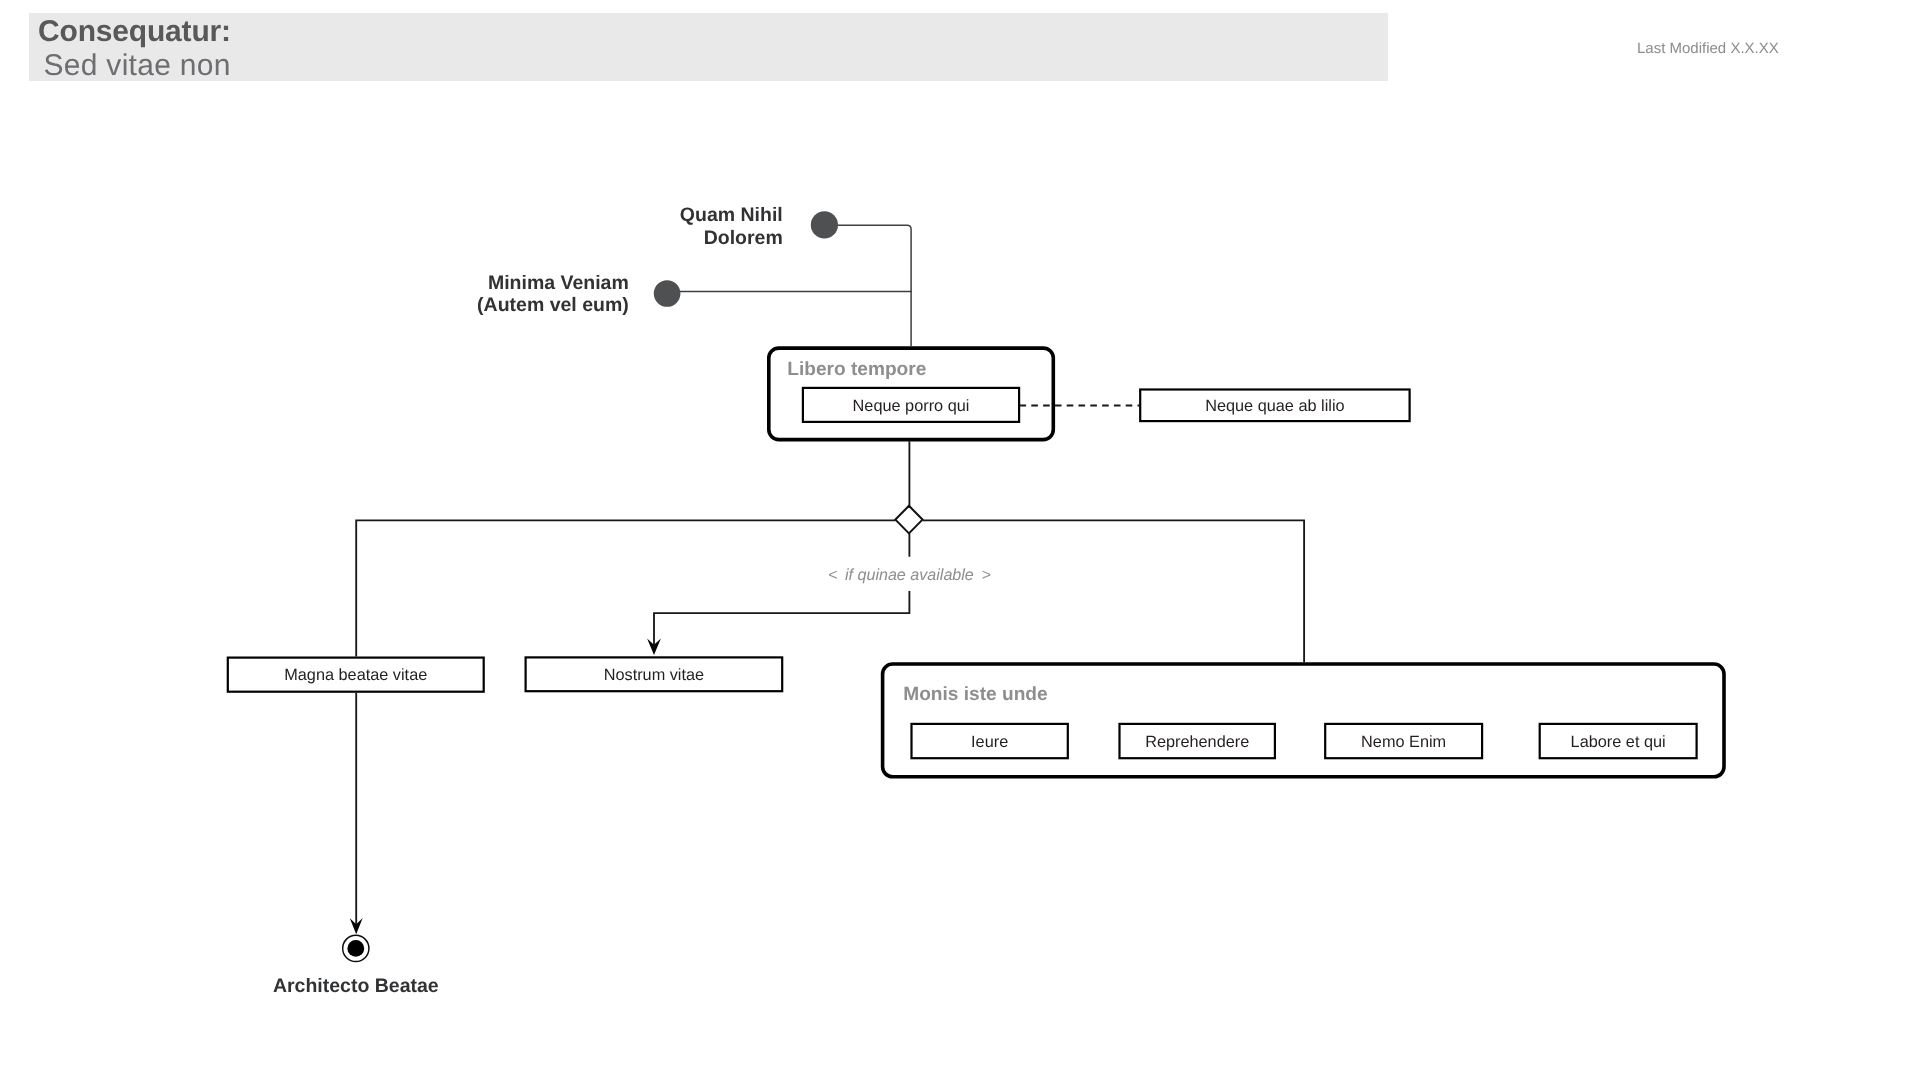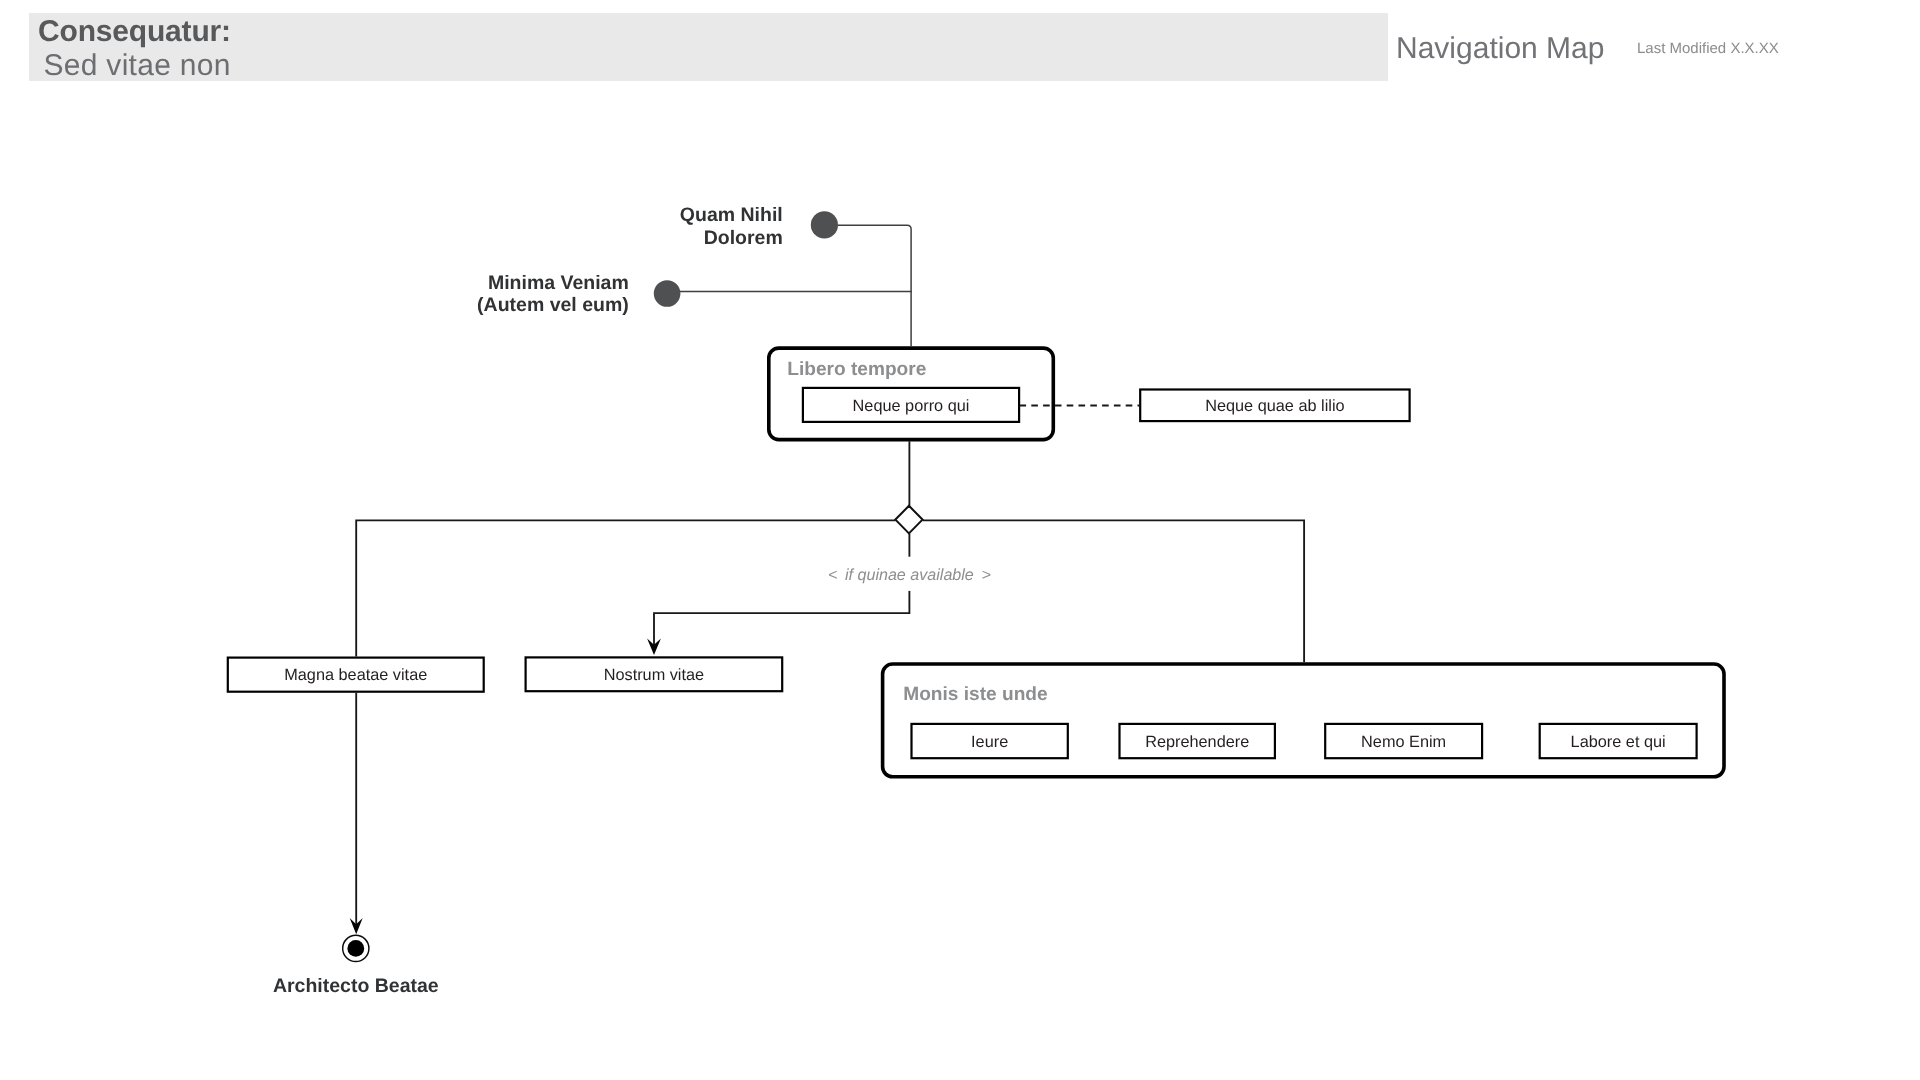--- a/index.html
+++ b/index.html
@@ -51,7 +51,6 @@
     <span class="title-strong">Consequatur:</span>
     <span class="title-light">Sed vitae non</span>
   </div>
-  <div id="doc-kind">Navigation Map</div>
   <div id="doc-modified">Last Modified X.X.XX</div>
 
   <svg id="diagram" viewBox="0 0 1920 1080">

